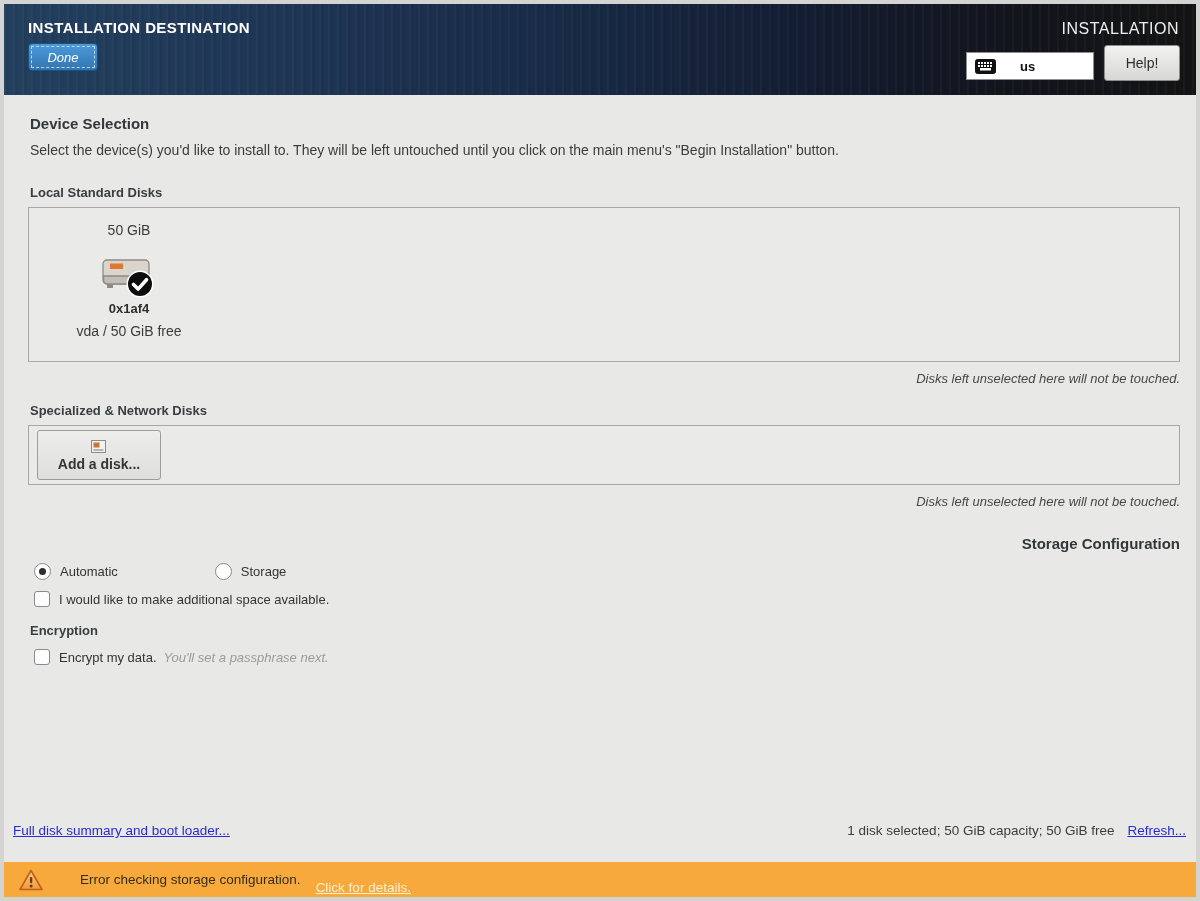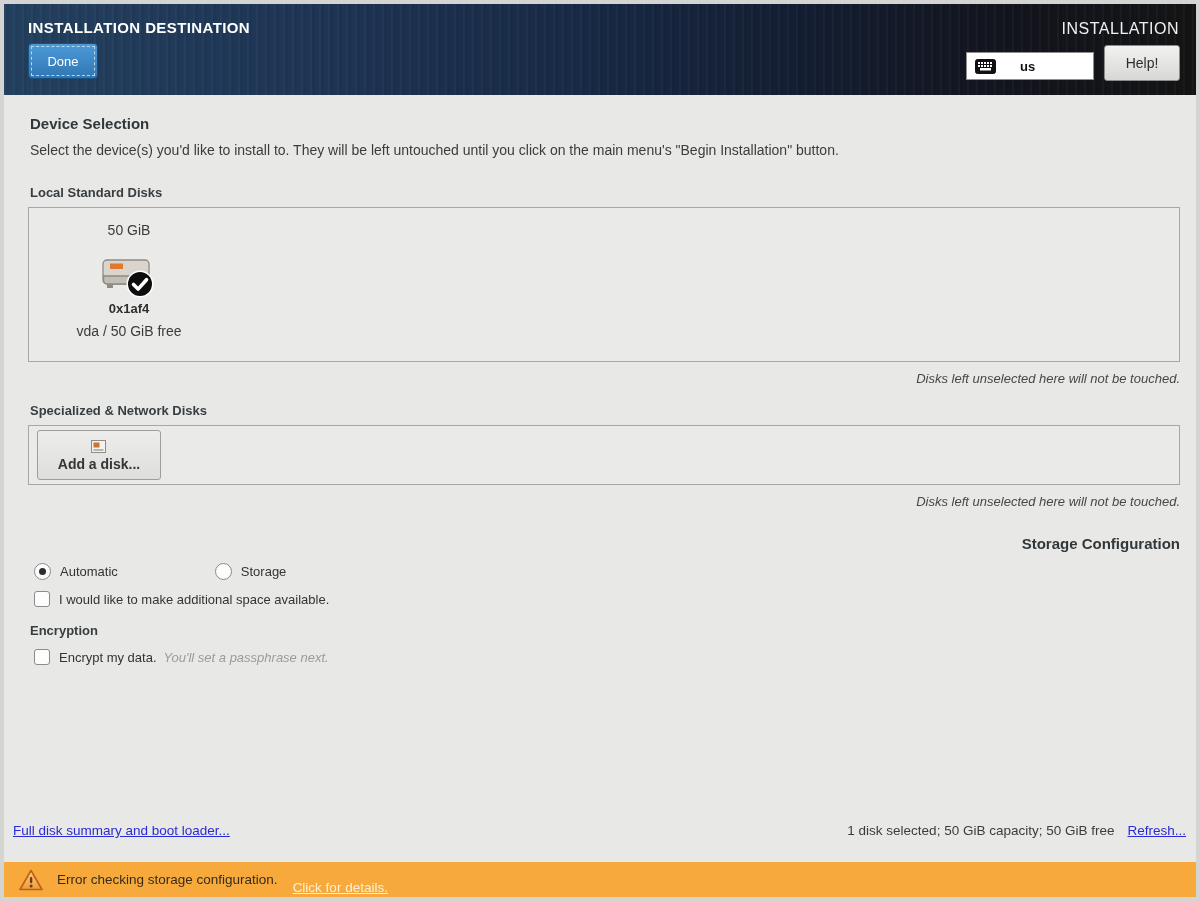--- a/index.html
+++ b/index.html
@@ -28,12 +28,12 @@
     color:#ffffff; font-weight:bold; font-size:15px; letter-spacing:0.4px;
   }
   .done-btn {
-    position:absolute; left:24px; top:39px; width:70px; height:36px;
+    position:absolute; left:24px; top:39px; width:70px; height:28px;
     background:linear-gradient(#4d9bd9,#3076b2);
     border:1px solid #1b4f7e; border-radius:4px;
     color:#ffffff; font-size:13px;
     font-family:inherit; cursor:pointer;
-    outline:1px dashed #b9d7ee; outline-offset:-4px;
+    outline:1px dashed #b9d7ee; outline-offset:-4px;font-style:italic;
   }
   .header-right-title {
     position:absolute; right:17px; top:16px;

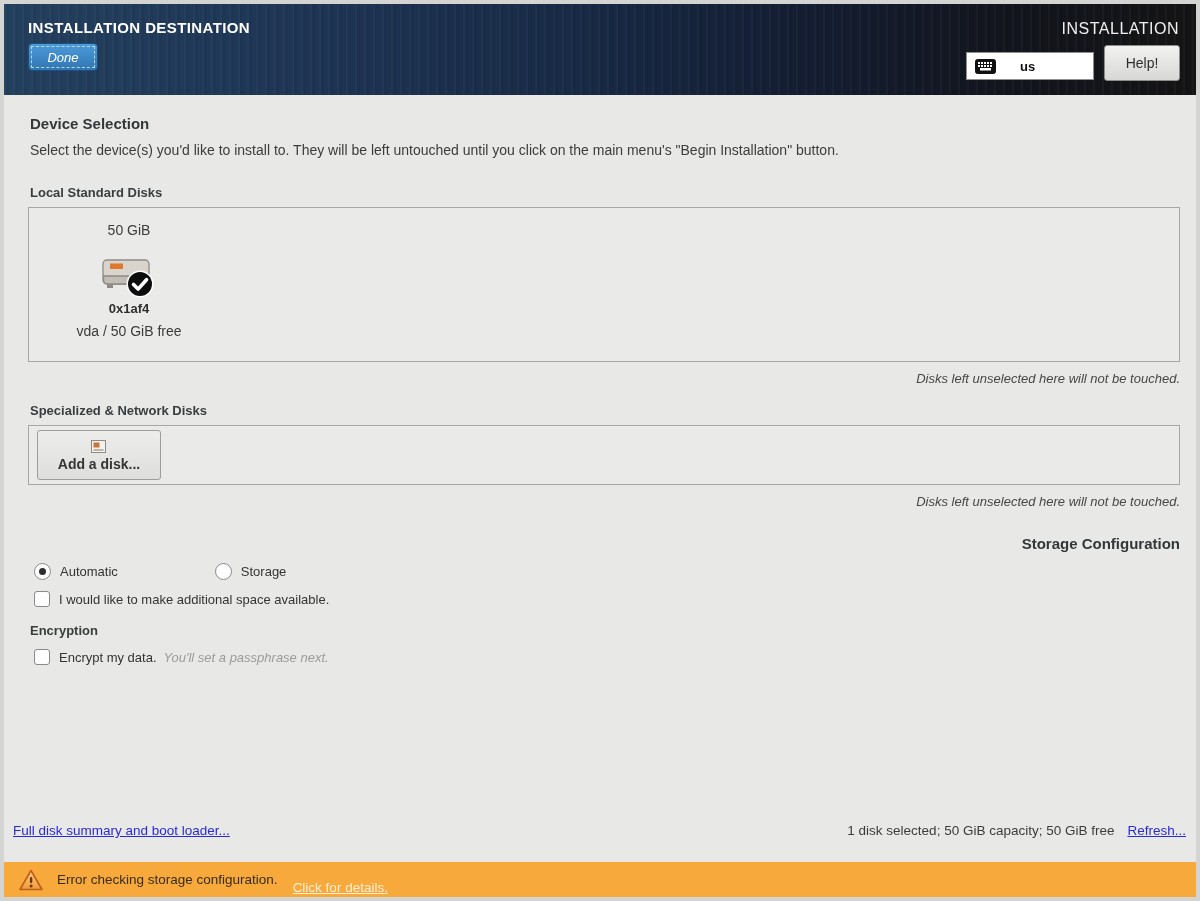--- a/index.html
+++ b/index.html
@@ -132,7 +132,7 @@
     padding-left:14px; font-size:13.5px; color:#38301c;
     cursor:pointer;
   }
-  .warn-msg { color:#352d19; }
+  .warn-msg { color:#352d19;margin-left:23px; }
   .warn-link { color:#fdf0d4; text-decoration:underline; cursor:pointer; margin-left:2px;margin-top:16px; }
 </style>
 </head>

